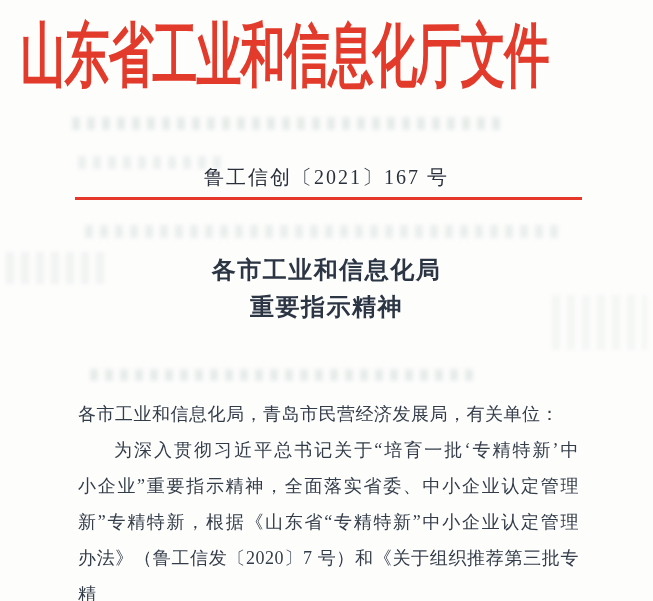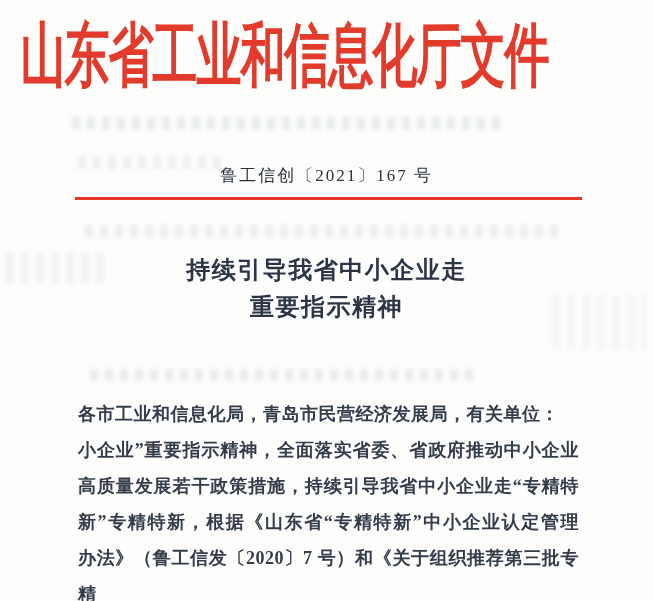--- a/index.html
+++ b/index.html
@@ -37,7 +37,7 @@
     top: 164px; left: 0;
     width: 653px;
     text-align: center;
-    font-size: 17px;
+    font-size: 20px;
     letter-spacing: 2px;
     color: #2a313c;
   }

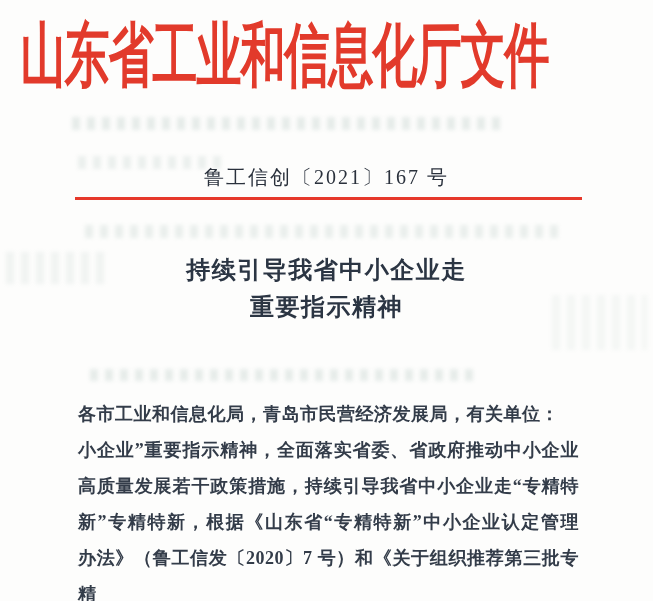--- a/index.html
+++ b/index.html
@@ -115,7 +115,7 @@
   <div class="red-rule"></div>
 
   <div class="title">
-    <div class="title-line">持续引导我省中小企业走</div>
+    <div class="title-line">各市工业和信息化局</div>
     <div class="title-line">重要指示精神</div>
   </div>
 

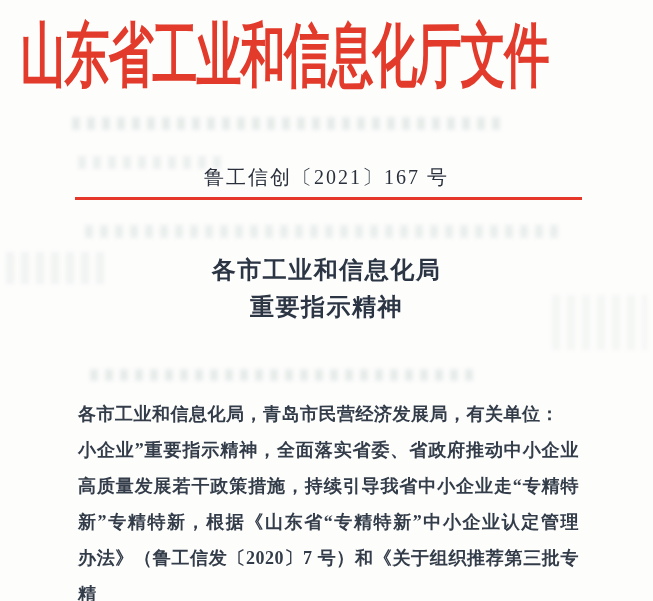--- a/index.html
+++ b/index.html
@@ -73,7 +73,7 @@
     color: var(--body-ink, #333c49);
     letter-spacing: 0.5px;
   }
-  .line { text-align: justify; font-weight: bold; }
+  .line { text-align: justify; }
   .line.j { text-align-last: justify; }
   .line.indent { text-indent: 2em; }
 

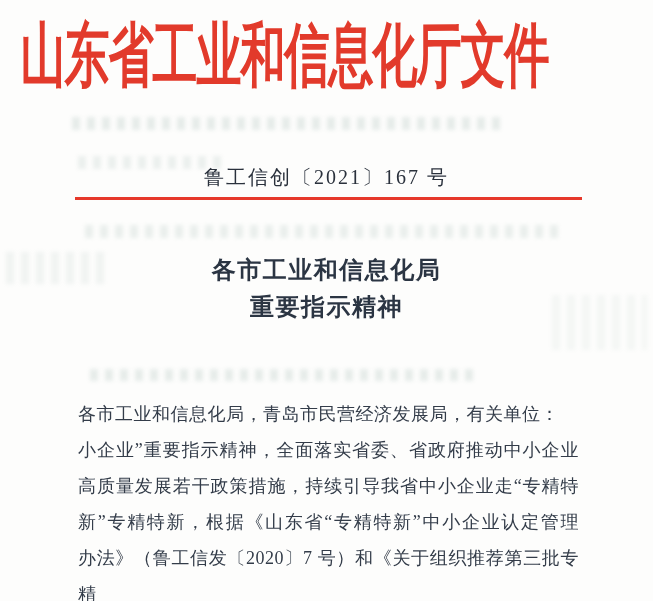--- a/index.html
+++ b/index.html
@@ -121,6 +121,7 @@
 
   <div class="bodytext">
     <div class="line">各市工业和信息化局，青岛市民营经济发展局，有关单位：</div>
+    <div class="line j indent">为深入贯彻习近平总书记关于“培育一批‘专精特新’中</div>
     <div class="line j">小企业”重要指示精神，全面落实省委、省政府推动中小企业</div>
     <div class="line j">高质量发展若干政策措施，持续引导我省中小企业走“专精特</div>
     <div class="line j">新”专精特新，根据《山东省“专精特新”中小企业认定管理</div>

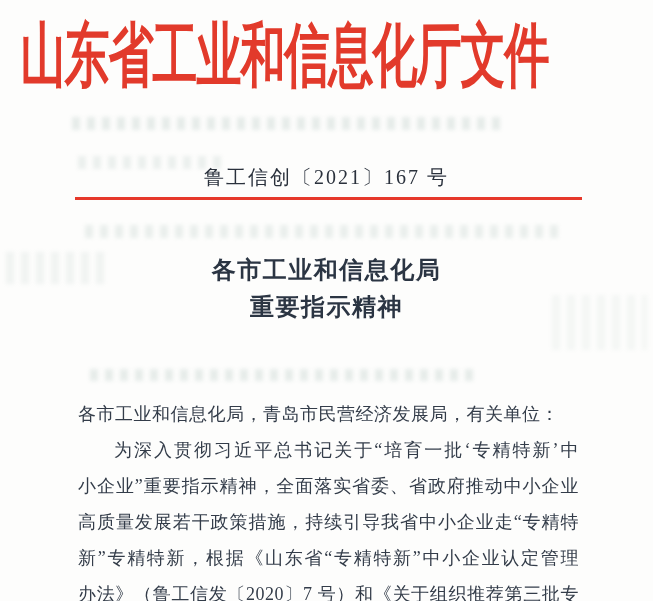--- a/index.html
+++ b/index.html
@@ -122,7 +122,7 @@
   <div class="bodytext">
     <div class="line">各市工业和信息化局，青岛市民营经济发展局，有关单位：</div>
     <div class="line j indent">为深入贯彻习近平总书记关于“培育一批‘专精特新’中</div>
-    <div class="line j">小企业”重要指示精神，全面落实省委、省政府推动中小企业</div>
+    <div class="line j">小企业”重要指示精神，全面落实省委、中小企业认定管理</div>
     <div class="line j">高质量发展若干政策措施，持续引导我省中小企业走“专精特</div>
     <div class="line j">新”专精特新，根据《山东省“专精特新”中小企业认定管理</div>
     <div class="line j">办法》（鲁工信发〔2020〕7 号）和《关于组织推荐第三批专精</div>

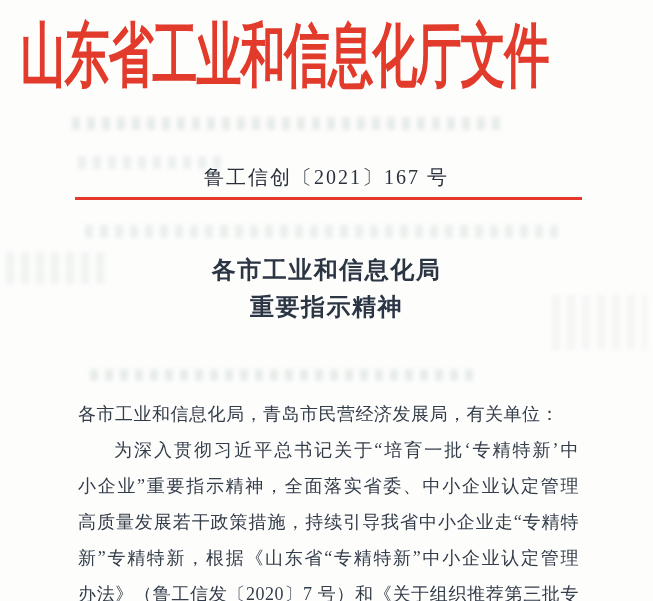--- a/index.html
+++ b/index.html
@@ -123,7 +123,6 @@
     <div class="line">各市工业和信息化局，青岛市民营经济发展局，有关单位：</div>
     <div class="line j indent">为深入贯彻习近平总书记关于“培育一批‘专精特新’中</div>
     <div class="line j">小企业”重要指示精神，全面落实省委、中小企业认定管理</div>
-    <div class="line j">高质量发展若干政策措施，持续引导我省中小企业走“专精特</div>
     <div class="line j">新”专精特新，根据《山东省“专精特新”中小企业认定管理</div>
     <div class="line j">办法》（鲁工信发〔2020〕7 号）和《关于组织推荐第三批专精</div>
   </div>

